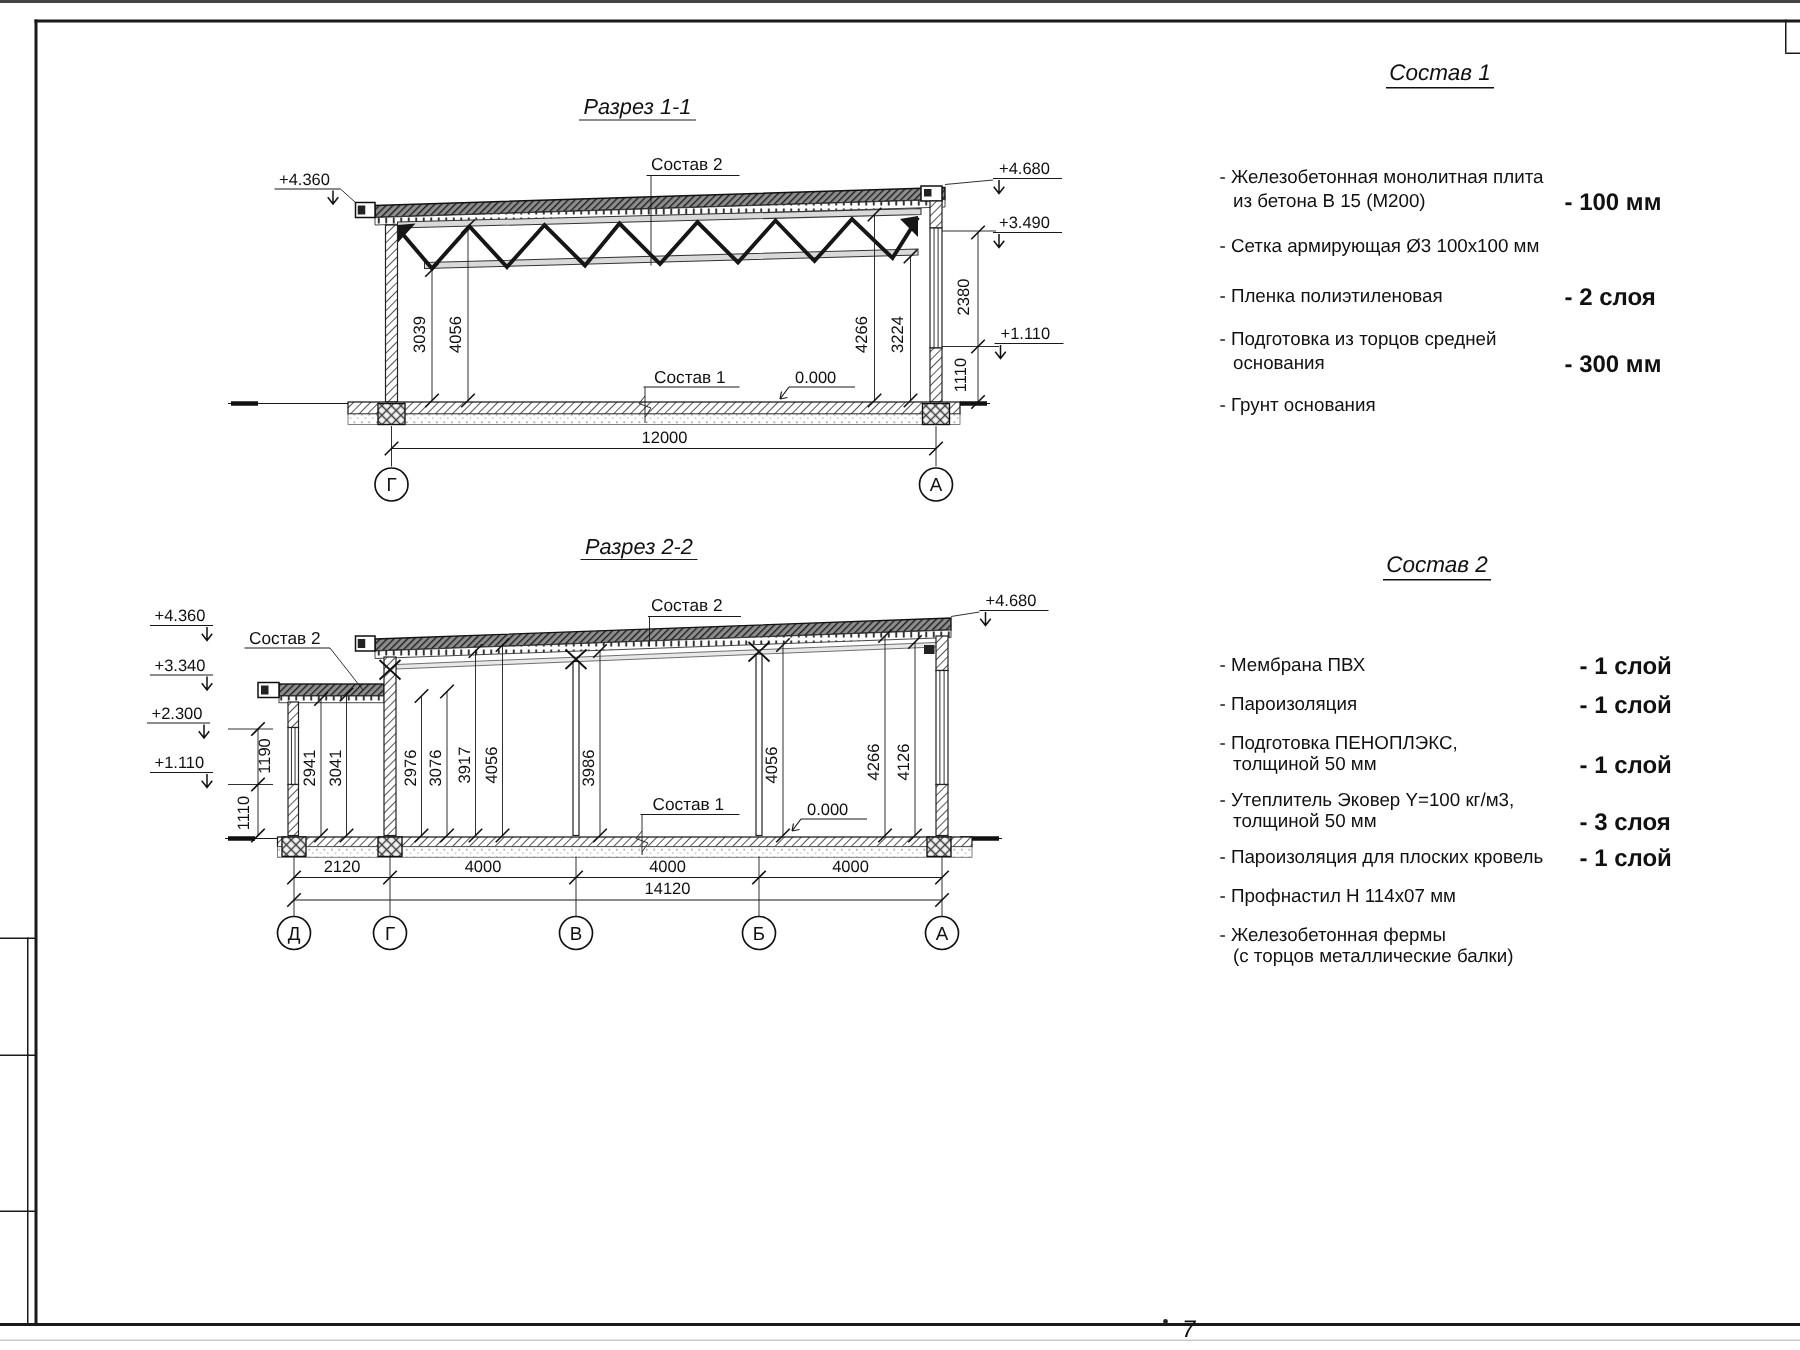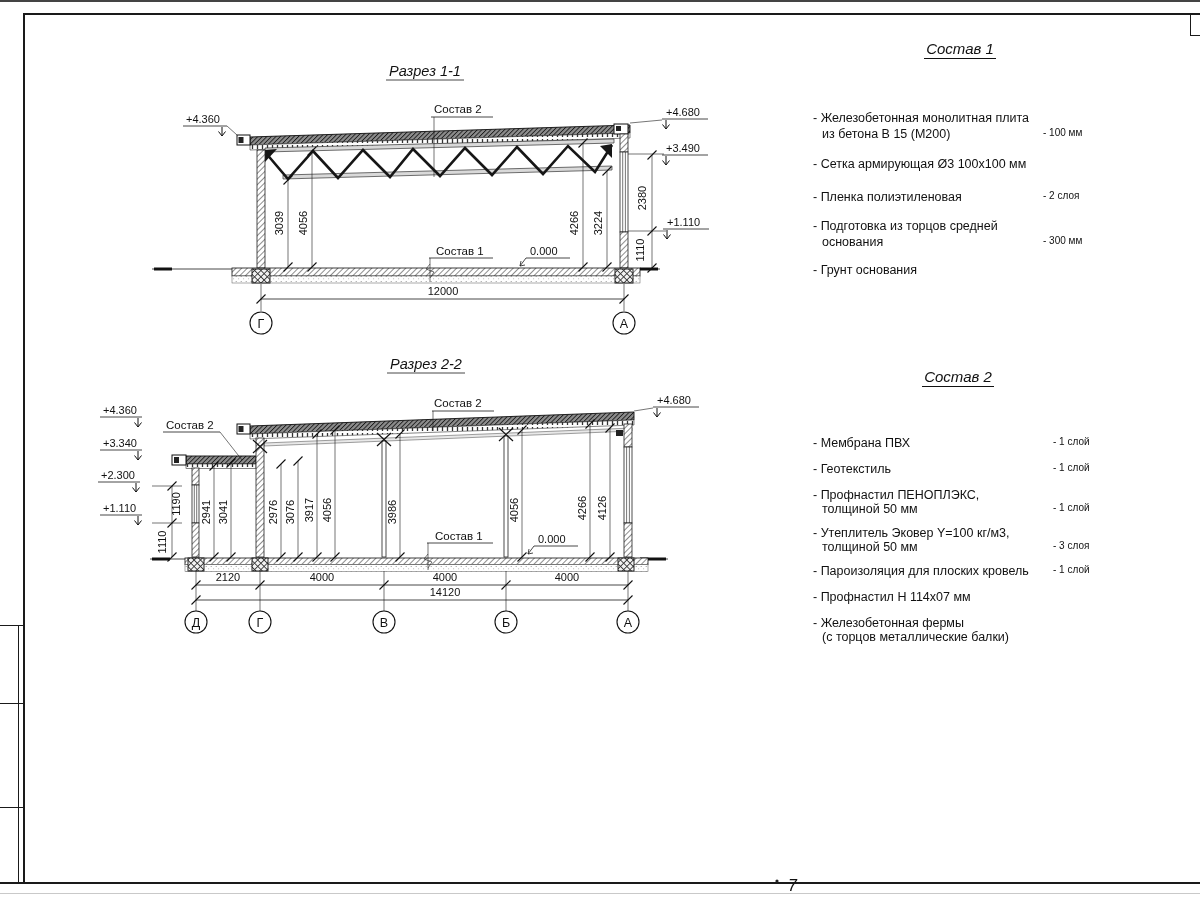--- a/index.html
+++ b/index.html
@@ -19,7 +19,7 @@
   .panel-title{position:absolute;width:180px;text-align:center;font-size:15px;font-style:italic;}
   .panel-title span{border-bottom:1.2px solid #111;padding:0 2px 1px 2px;}
   .li{position:absolute;font-size:12.5px;white-space:nowrap;}
-  .lv{position:absolute;font-size:10px;white-space:nowrap;}
+  .lv{position:absolute;font-size:16px;white-space:nowrap;font-weight:bold;}
 </style>
 </head>
 <body>

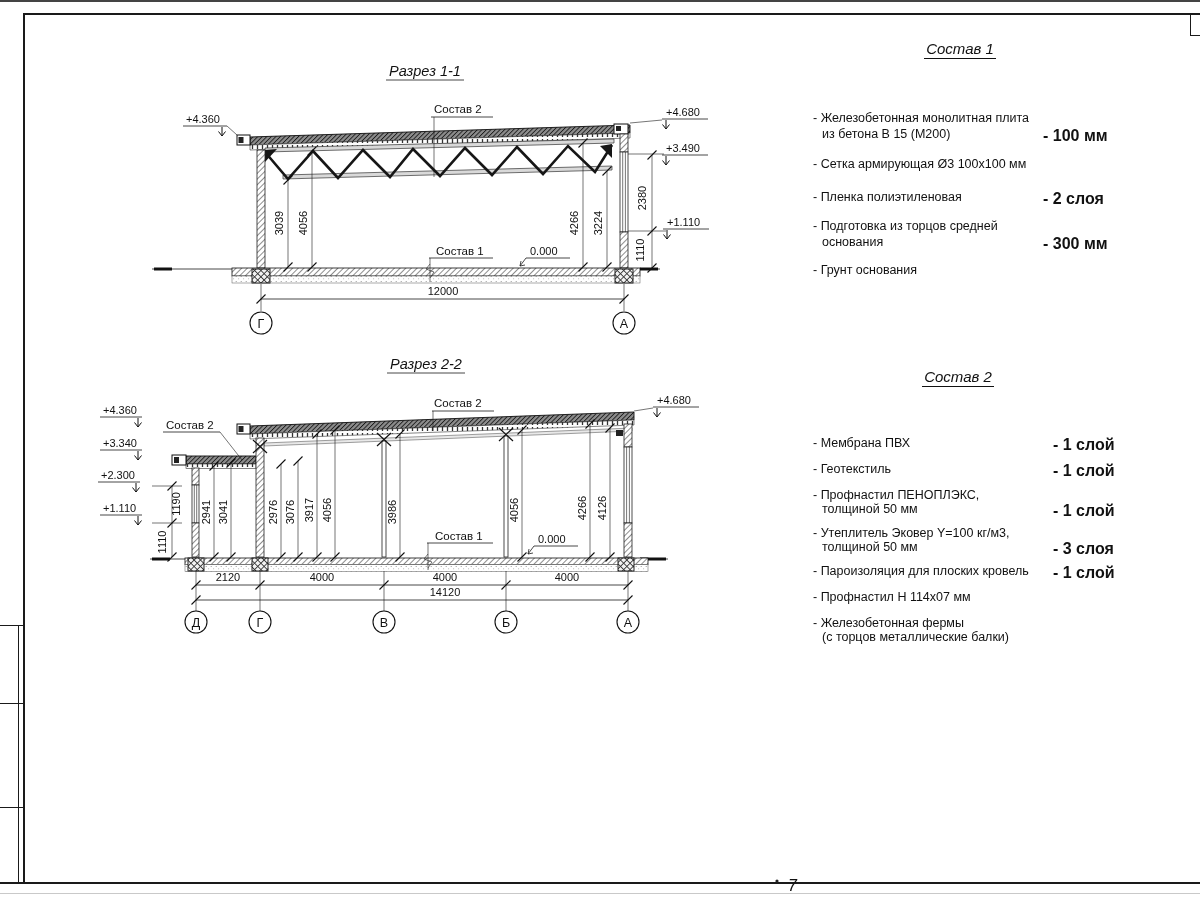--- a/index.html
+++ b/index.html
@@ -397,7 +397,7 @@
   </div>
   <div class="li" style="left:813px;top:436px">- Мембрана ПВХ</div>
   <div class="lv" style="left:1053px;top:436px">- 1 слой</div>
-  <div class="li" style="left:813px;top:462px">- Геотекстиль</div>
+  <div class="li" style="left:813px;top:462px">- Пароизоляция</div>
   <div class="lv" style="left:1053px;top:462px">- 1 слой</div>
   <div class="li" style="left:813px;top:488px">- Профнастил ПЕНОПЛЭКС,</div>
   <div class="li" style="left:822px;top:502px">толщиной 50 мм</div>

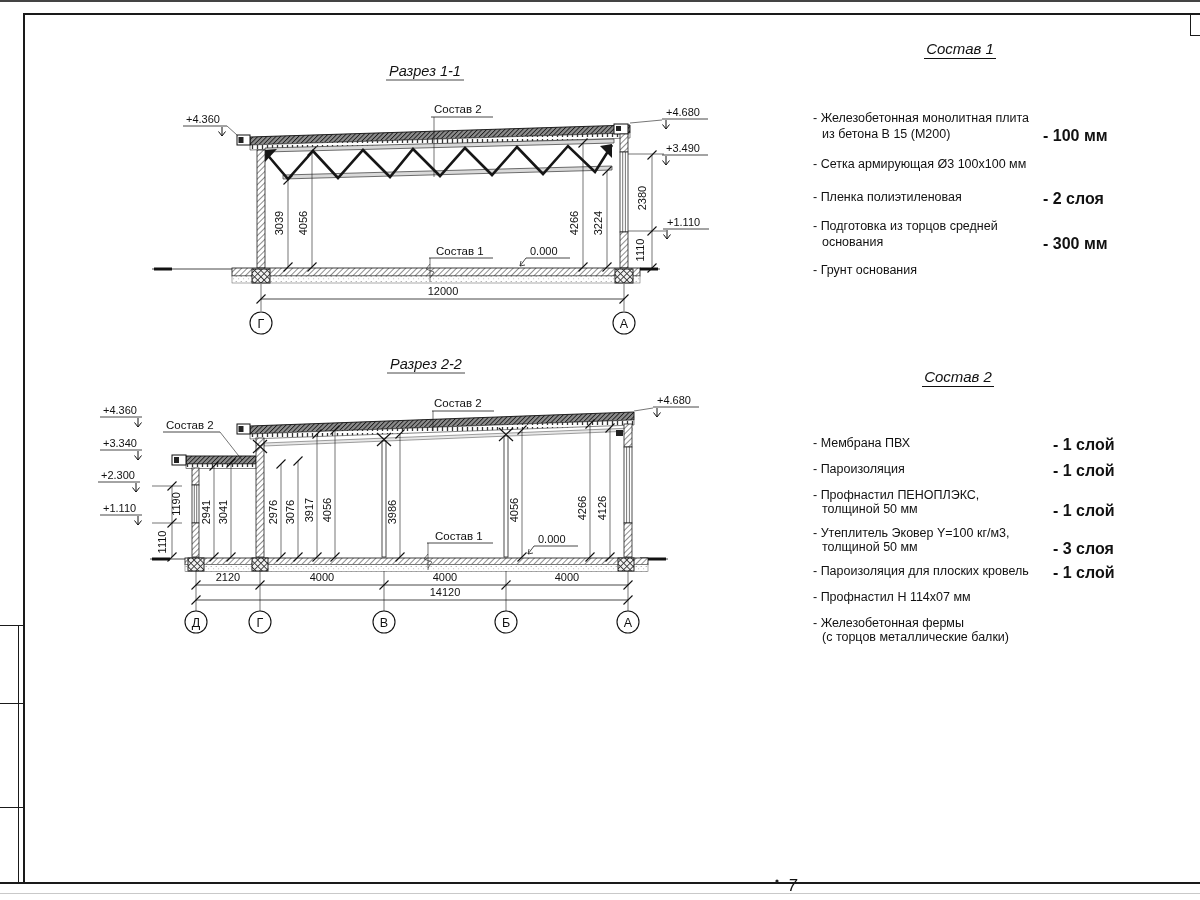--- a/index.html
+++ b/index.html
@@ -399,7 +399,7 @@
   <div class="lv" style="left:1053px;top:436px">- 1 слой</div>
   <div class="li" style="left:813px;top:462px">- Пароизоляция</div>
   <div class="lv" style="left:1053px;top:462px">- 1 слой</div>
-  <div class="li" style="left:813px;top:488px">- Профнастил ПЕНОПЛЭКС,</div>
+  <div class="li" style="left:813px;top:488px">- Подготовка ПЕНОПЛЭКС,</div>
   <div class="li" style="left:822px;top:502px">толщиной 50 мм</div>
   <div class="lv" style="left:1053px;top:502px">- 1 слой</div>
   <div class="li" style="left:813px;top:526px">- Утеплитель Эковер Y=100 кг/м3,</div>

